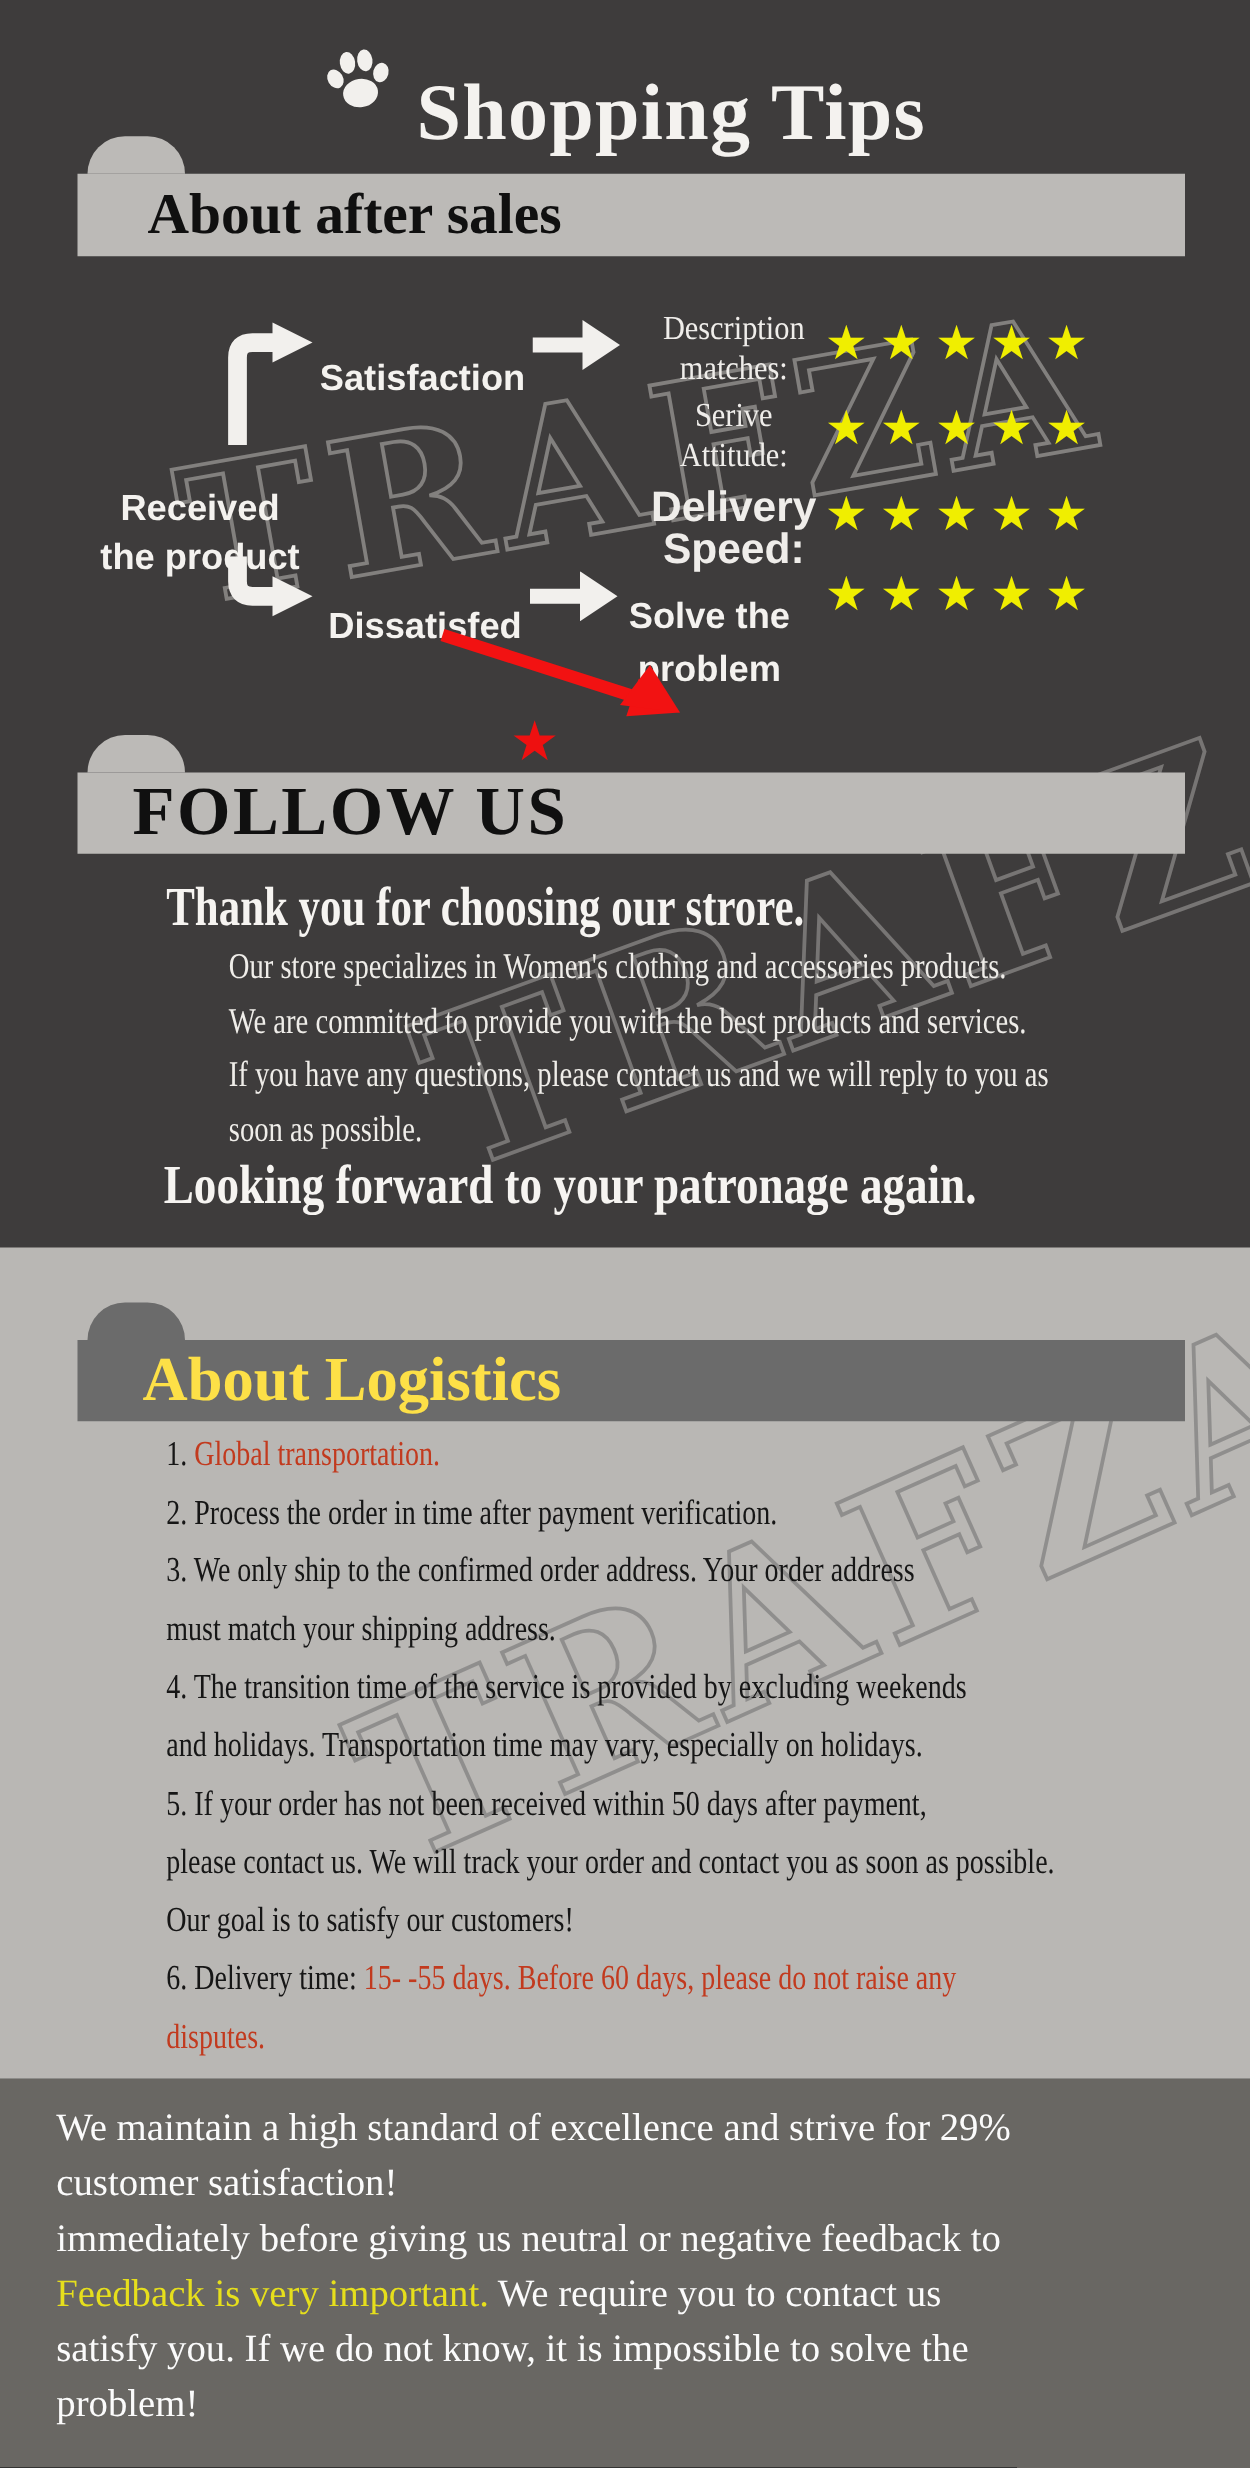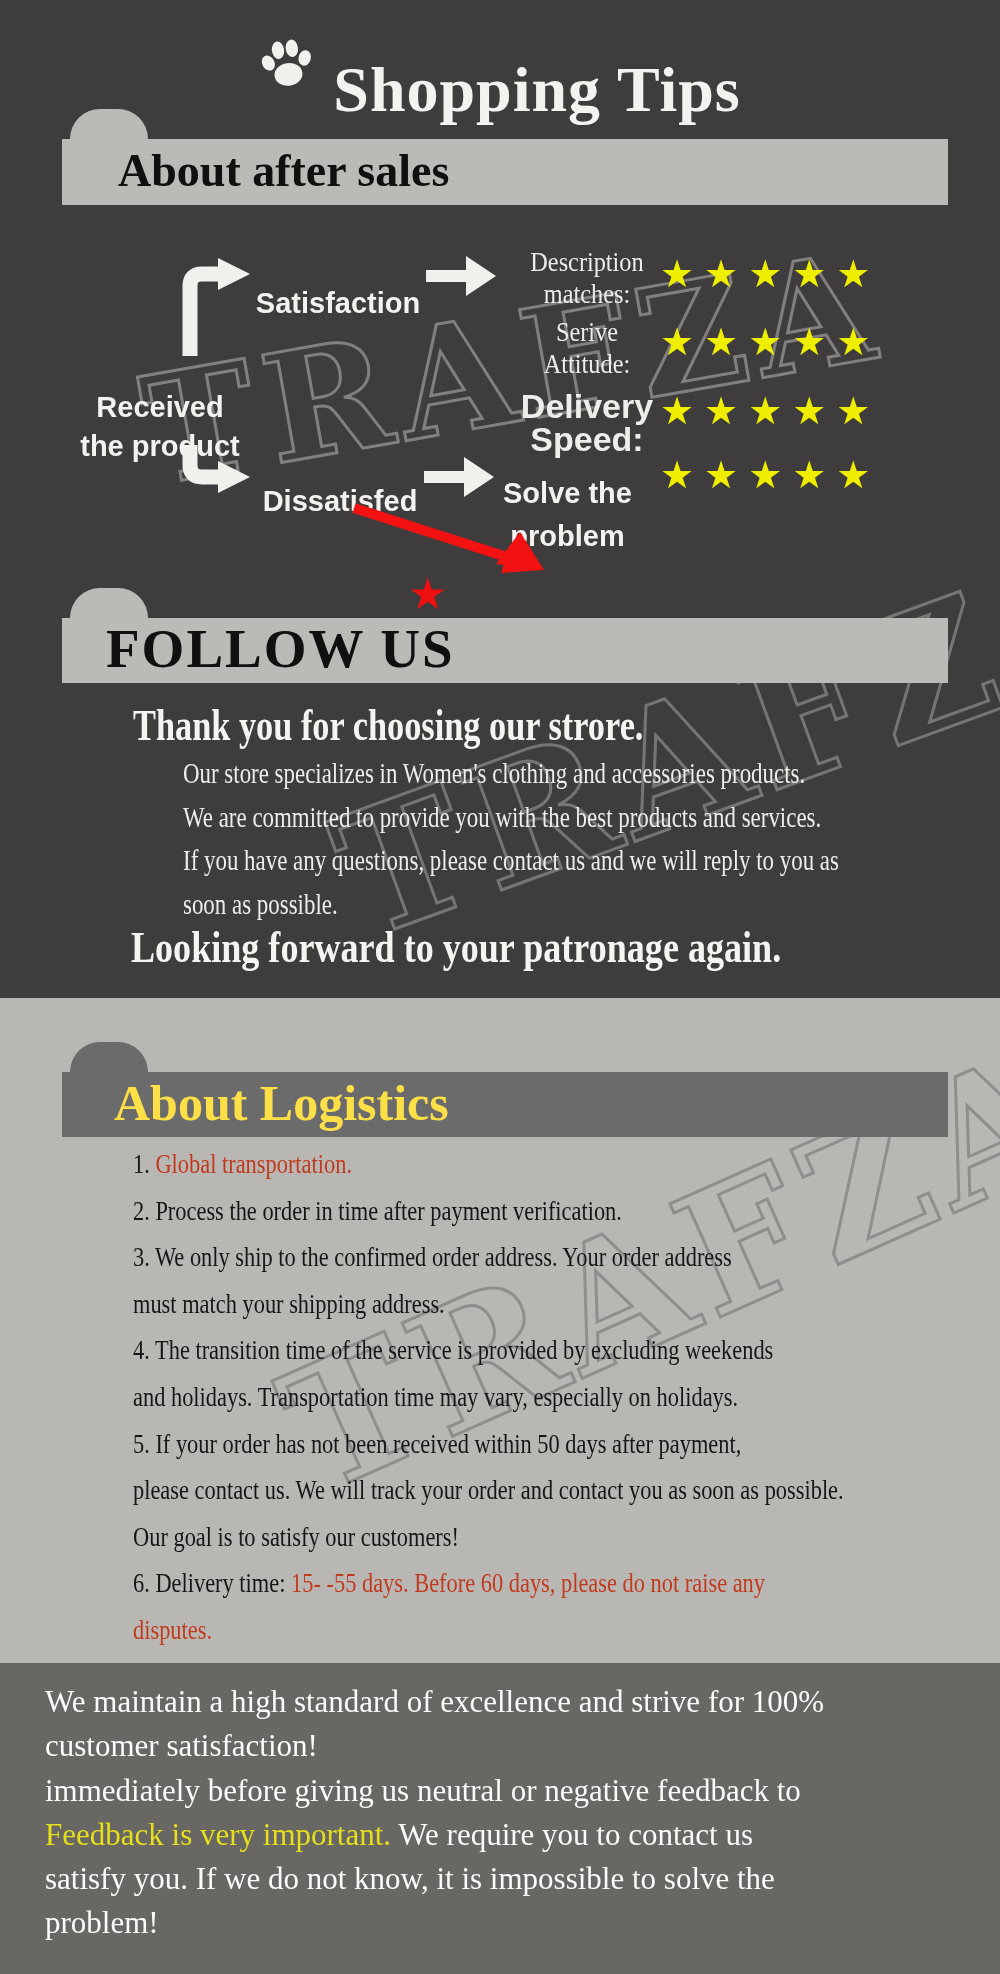--- a/index.html
+++ b/index.html
@@ -216,7 +216,7 @@
   </div>
 
   <div class="abs" id="footer-text">
-    <div class="fline"><span>We maintain a high standard of excellence and strive for 100%</span><span class="yellow-seg"></span><span></span></div>
+    <div class="fline"><span>We maintain a high standard of excellence and strive for 29%</span><span class="yellow-seg"></span><span></span></div>
     <div class="fline"><span>customer satisfaction!</span><span class="yellow-seg"></span><span></span></div>
     <div class="fline"><span>immediately before giving us neutral or negative feedback to</span><span class="yellow-seg"></span><span></span></div>
     <div class="fline"><span></span><span class="yellow-seg">Feedback is very important.</span><span> We require you to contact us</span></div>

